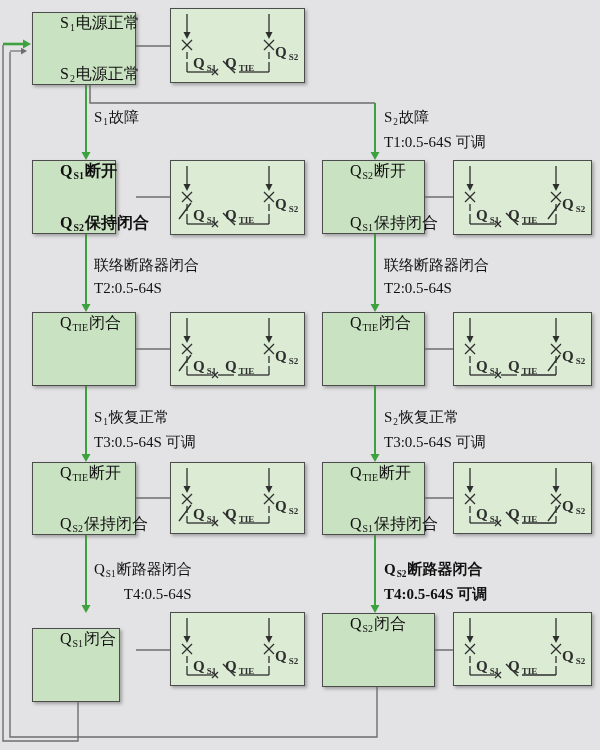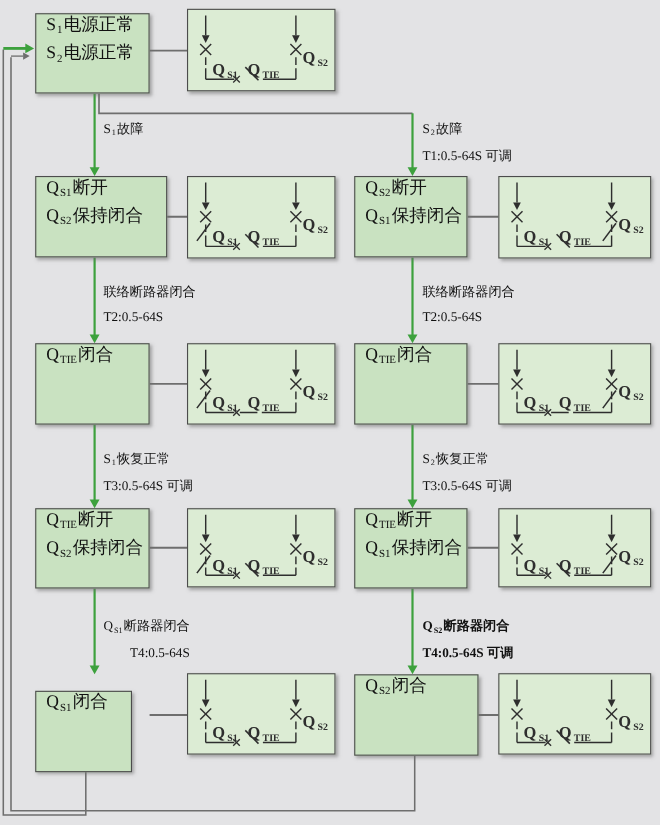--- a/index.html
+++ b/index.html
@@ -11,8 +11,8 @@
     background:var(--state-fill,#c9e2c1);
     border:1.6px solid var(--border,#4c4c4c);
     box-shadow:2px 2px 3px rgba(110,110,110,.55);
-    display:flex;flex-direction:column;justify-content:flex-start;
-    padding-left:9px;gap:6px;
+    display:flex;flex-direction:column;justify-content:space-between;
+    padding-left:27px;gap:6px;
     font-size:16px;color:var(--text,#111);line-height:1.25;white-space:nowrap;
   }
   .circuit-box{

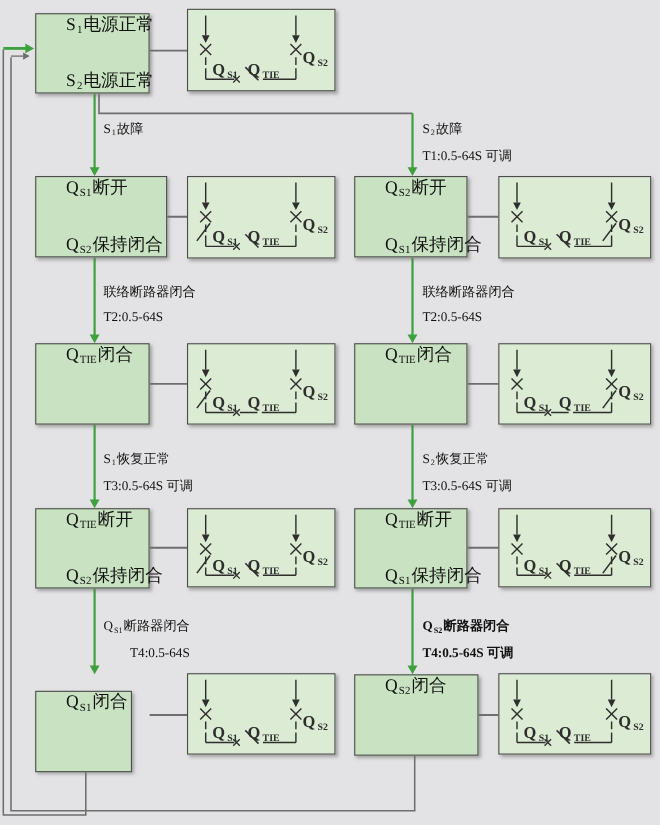--- a/index.html
+++ b/index.html
@@ -23,7 +23,7 @@
   }
   .circuit-box svg{display:block;}
   .trans-label{
-    position:absolute;z-index:2;font-size:12px;color:var(--text,#111);
+    position:absolute;z-index:2;font-size:15px;color:var(--text,#111);
     line-height:23px;white-space:nowrap;
   }
   .sub{font-size:0.62em;position:relative;top:0.28em;padding:0 1px;}

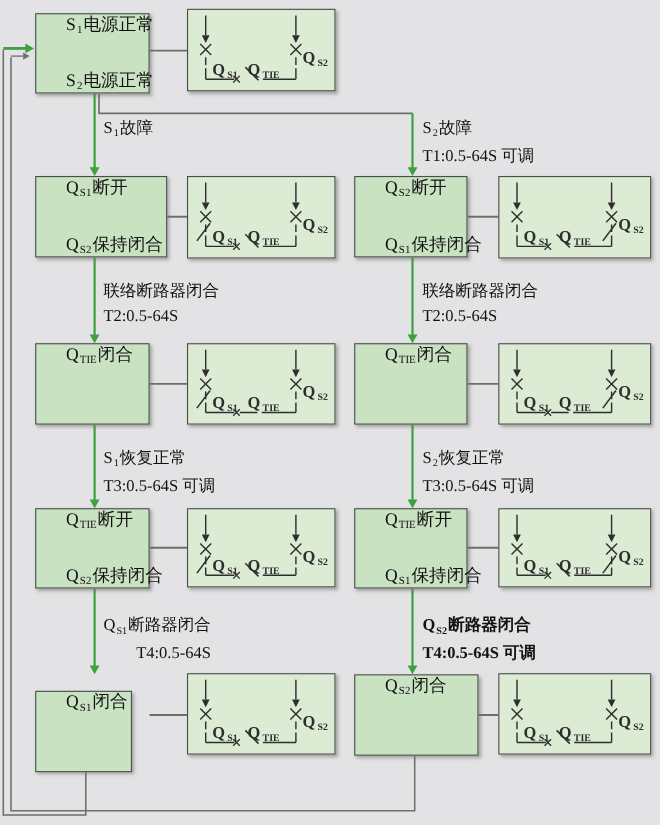--- a/index.html
+++ b/index.html
@@ -70,7 +70,7 @@
       <div>S<span class="sub">1</span>电源正常</div>
       <div>S<span class="sub">2</span>电源正常</div>
     </div>
-    <div class="state-box" style="left: 32px; top: 160px; width: 120px; height: 74px;">
+    <div class="state-box" style="left: 32px; top: 160px; width: 84px; height: 74px; font-weight: bold;">
       <div>Q<span class="sub">S1</span>断开</div>
       <div>Q<span class="sub">S2</span>保持闭合</div>
     </div>

